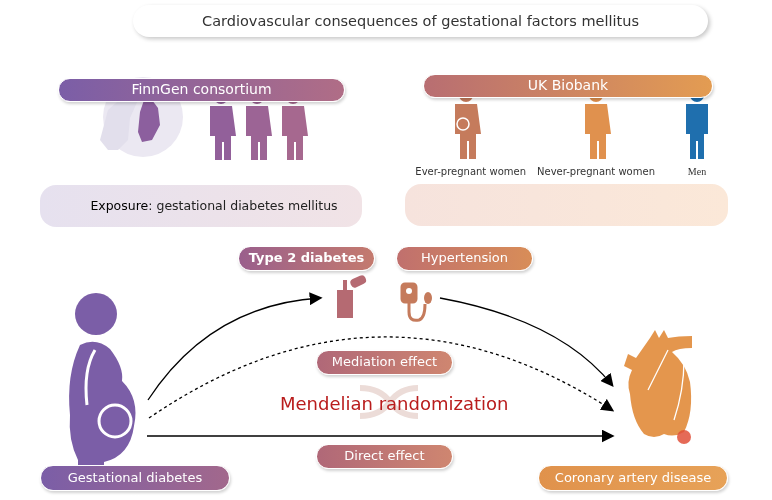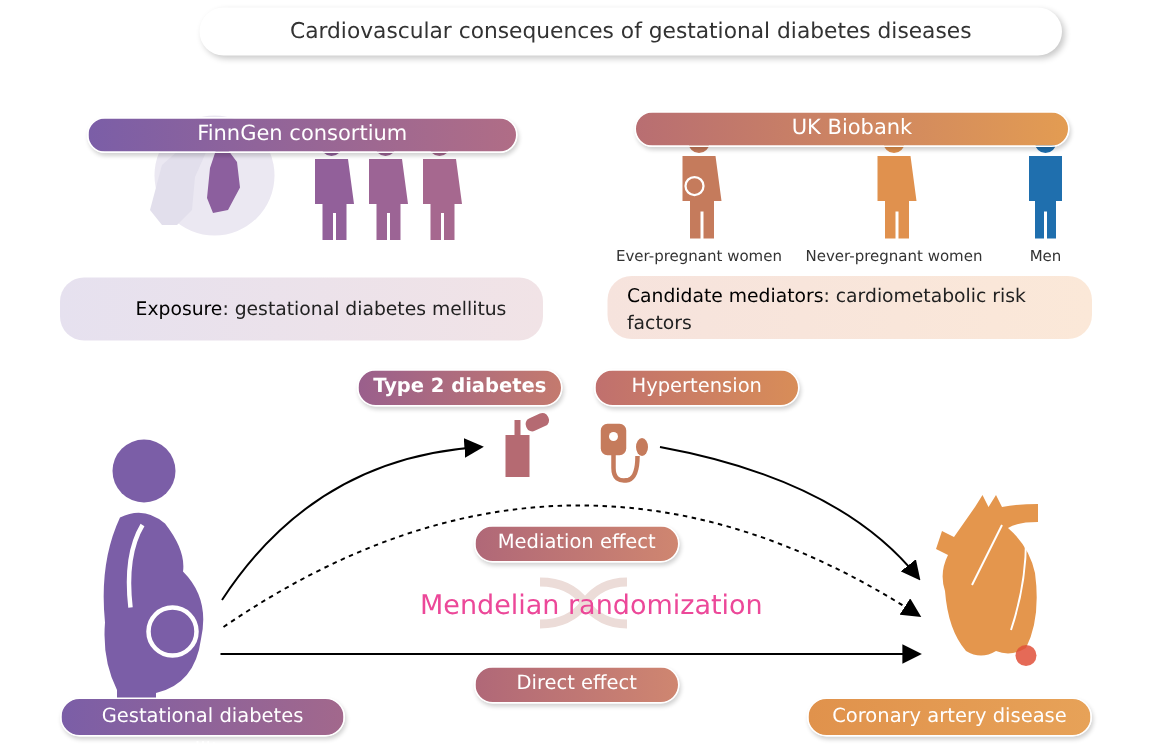--- a/index.html
+++ b/index.html
@@ -132,7 +132,7 @@
   </g>
 </svg>
 
-<div class="title-box">Cardiovascular consequences of gestational diabetes diseases</div>
+<div class="title-box">Cardiovascular consequences of gestational factors mellitus</div>
 
 <div class="pill" style="left:58px;top:50px;width:287px;height:24px;line-height:21px;background:linear-gradient(90deg,#7b5ea7,#b06d86);font-size:14px;margin-top:28px;">FinnGen consortium</div>
 <div class="pill" style="left:423px;top:50px;width:290px;height:24px;line-height:21px;background:linear-gradient(90deg,#b86e72,#e39c52);font-size:14px;margin-top:24px;">UK Biobank</div>

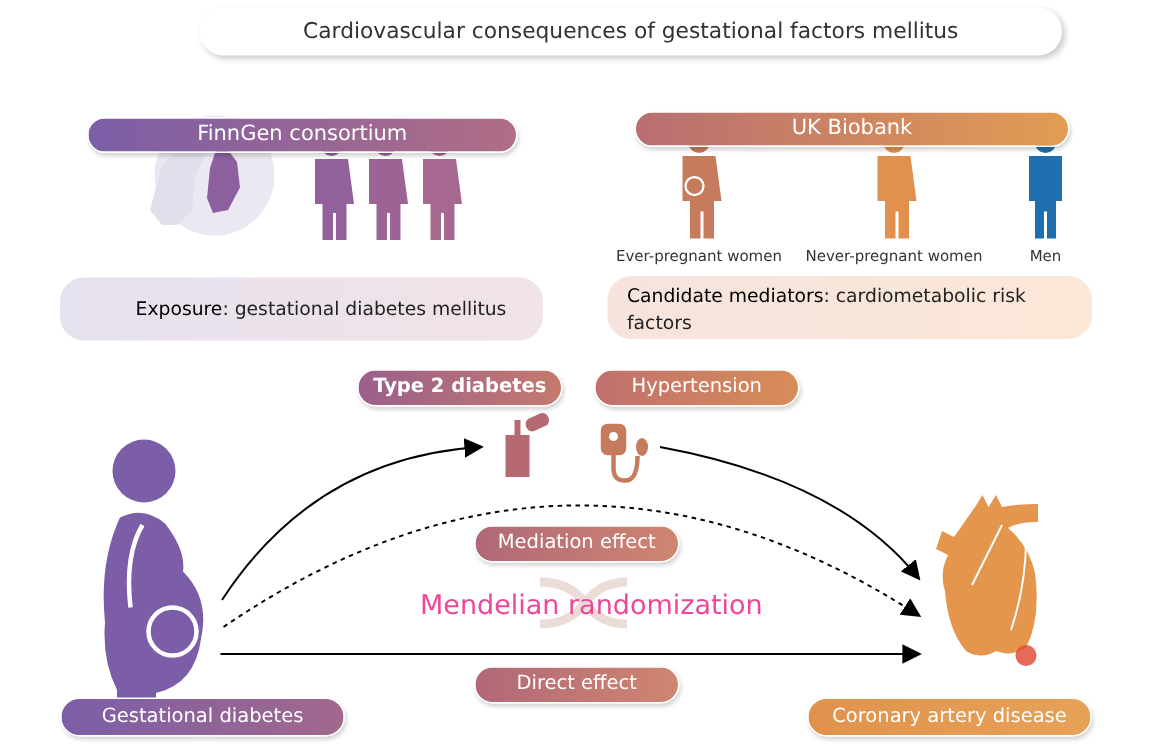--- a/index.html
+++ b/index.html
@@ -137,7 +137,7 @@
 <div class="pill" style="left:58px;top:50px;width:287px;height:24px;line-height:21px;background:linear-gradient(90deg,#7b5ea7,#b06d86);font-size:14px;margin-top:28px;">FinnGen consortium</div>
 <div class="pill" style="left:423px;top:50px;width:290px;height:24px;line-height:21px;background:linear-gradient(90deg,#b86e72,#e39c52);font-size:14px;margin-top:24px;">UK Biobank</div>
 
-<div class="lbl" style="left:406px;top:166px;width:120px;">Ever-pregnant women</div>
+<div class="lbl" style="left:406px;top:166px;width:120px;text-align:right;">Ever-pregnant women</div>
 <div class="lbl" style="left:536px;top:166px;width:120px;">Never-pregnant women</div>
 <div class="lbl" style="left:672px;top:166px;width:50px;">Men</div>
 

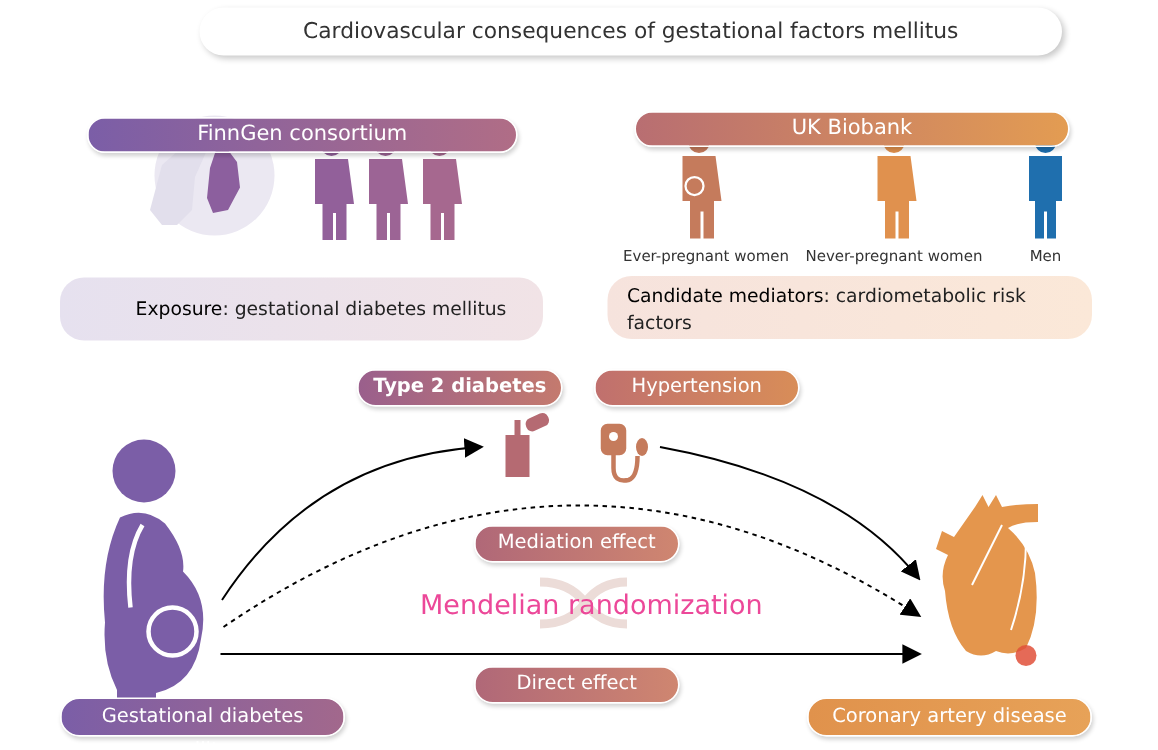--- a/index.html
+++ b/index.html
@@ -139,7 +139,7 @@
 
 <div class="lbl" style="left:406px;top:166px;width:120px;text-align:right;">Ever-pregnant women</div>
 <div class="lbl" style="left:536px;top:166px;width:120px;">Never-pregnant women</div>
-<div class="lbl" style="left:672px;top:166px;width:50px;">Men</div>
+<div class="lbl" style="left:672px;top:166px;width:50px;font-family:Liberation Serif, serif;">Men</div>
 
 <div class="panel" style="left:40px;top:185px;width:348px;height:42px;line-height:42px;text-align:center;">
   <span style="color:#000;">Exposure</span><span>: gestational diabetes mellitus</span>

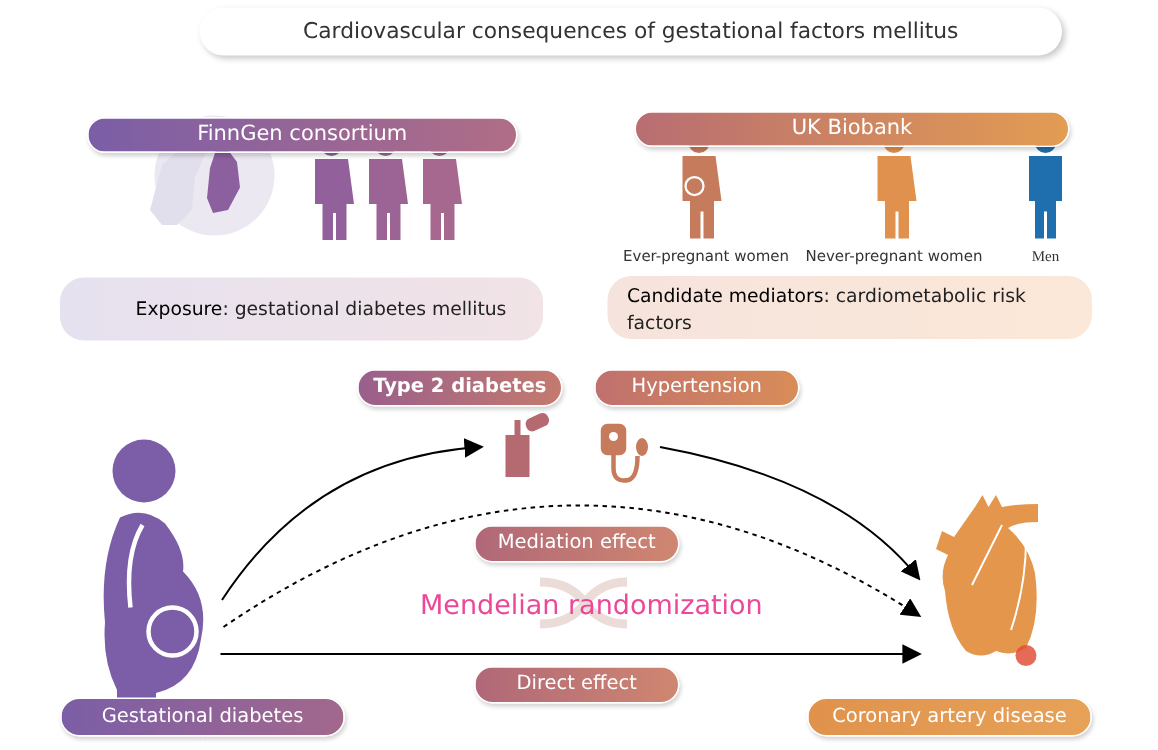--- a/index.html
+++ b/index.html
@@ -145,7 +145,6 @@
   <span style="color:#000;">Exposure</span><span>: gestational diabetes mellitus</span>
 </div>
 <div class="panel" style="left:418px;top:186px;width:310px;height:40px;line-height:18px;padding-top:2px;">
-  <div><span style="color:#000;">Candidate mediators</span><span>: cardiometabolic risk factors</span></div>
 </div>
 
 <div class="pill" style="left:238px;top:246px;width:137px;height:25px;line-height:22px;background:linear-gradient(90deg,#9a5f8c,#c47a6e);font-weight:bold;">Type 2 diabetes</div>

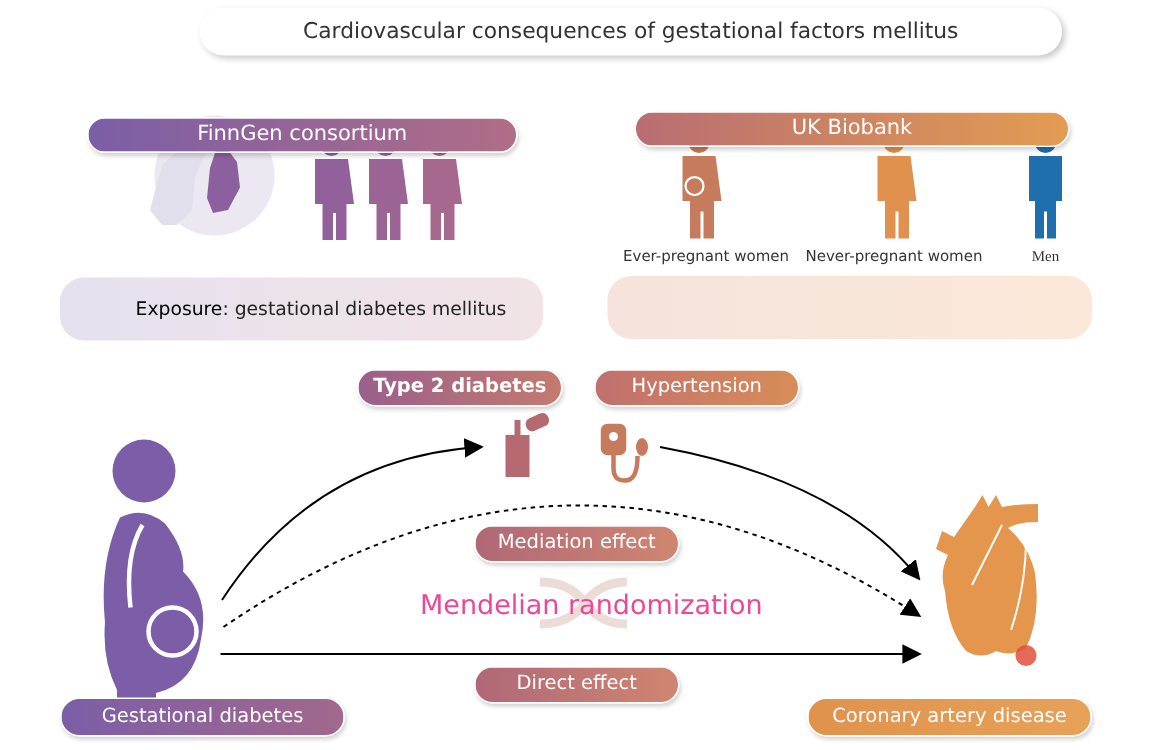--- a/index.html
+++ b/index.html
@@ -8,7 +8,7 @@
   .title-box { position:absolute; left:133px; top:5px; width:575px; height:32px; border-radius:16px; background:#fff; box-shadow:2px 2px 4px rgba(0,0,0,0.22); font-size:14.5px; color:#333; text-align:center; line-height:32px; }
   .panel { position:absolute; border-radius:16px; font-size:12.5px; color:#222; box-sizing:border-box; }
   .lbl { position:absolute; font-size:10px; color:#333; text-align:center; }
-  .mr { position:absolute; left:280px; top:393px; font-size:18px; color:#ec4899; }
+  .mr { position:absolute; left:280px; top:393px; font-size:18px; color:#b91c1c; }
   svg { position:absolute; left:0; top:0; }
 </style>
 </head>

